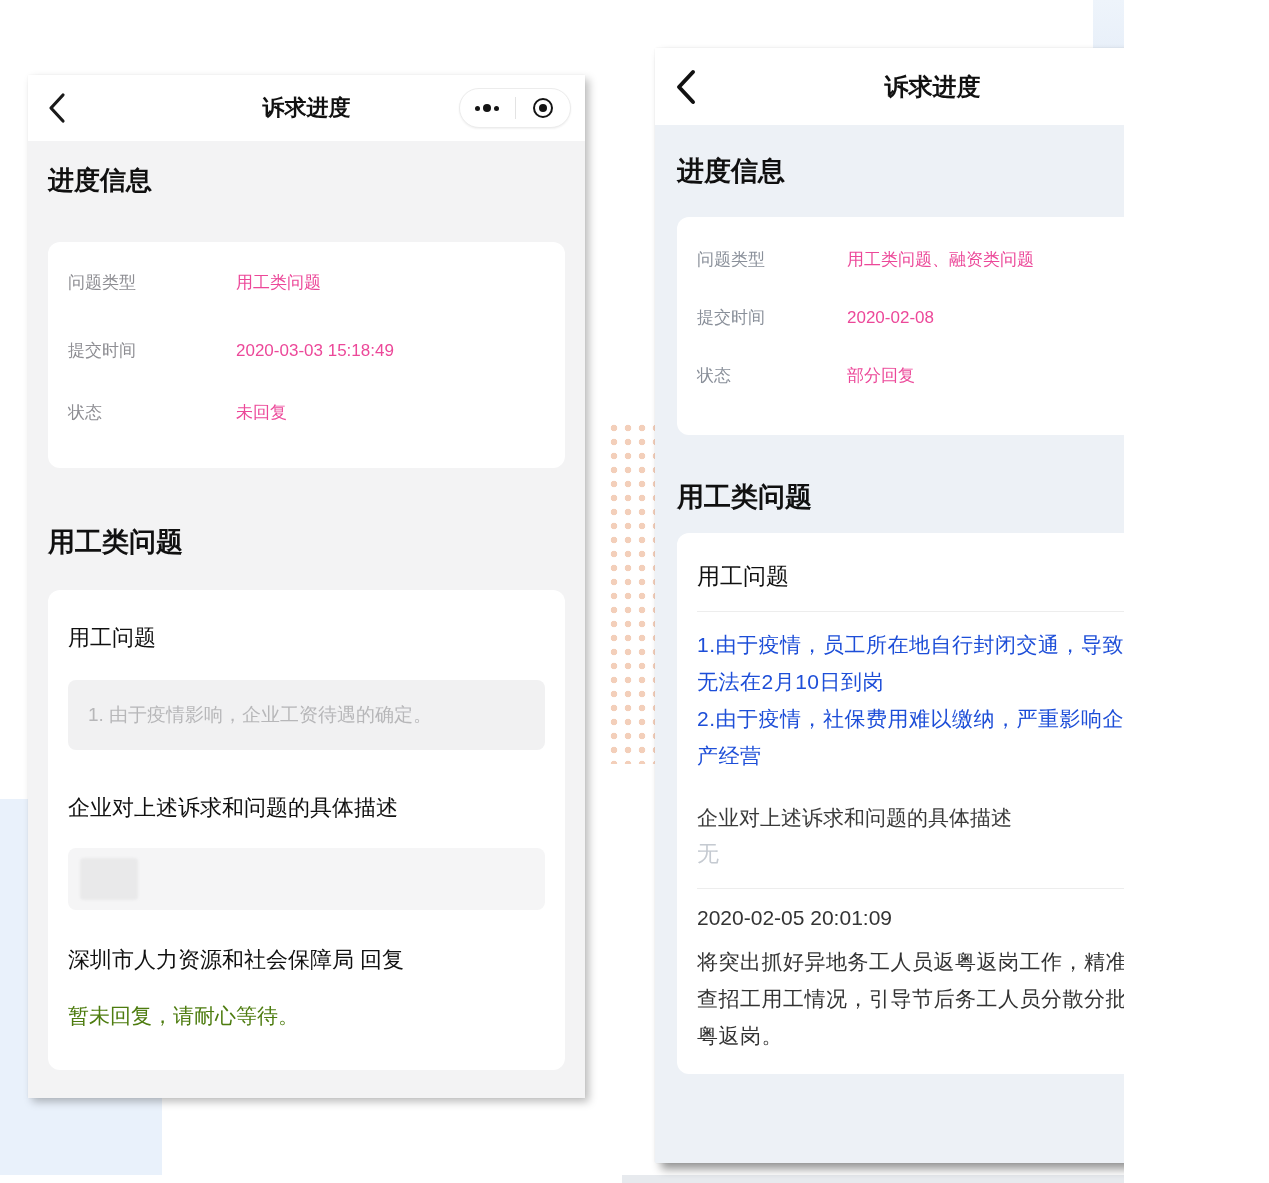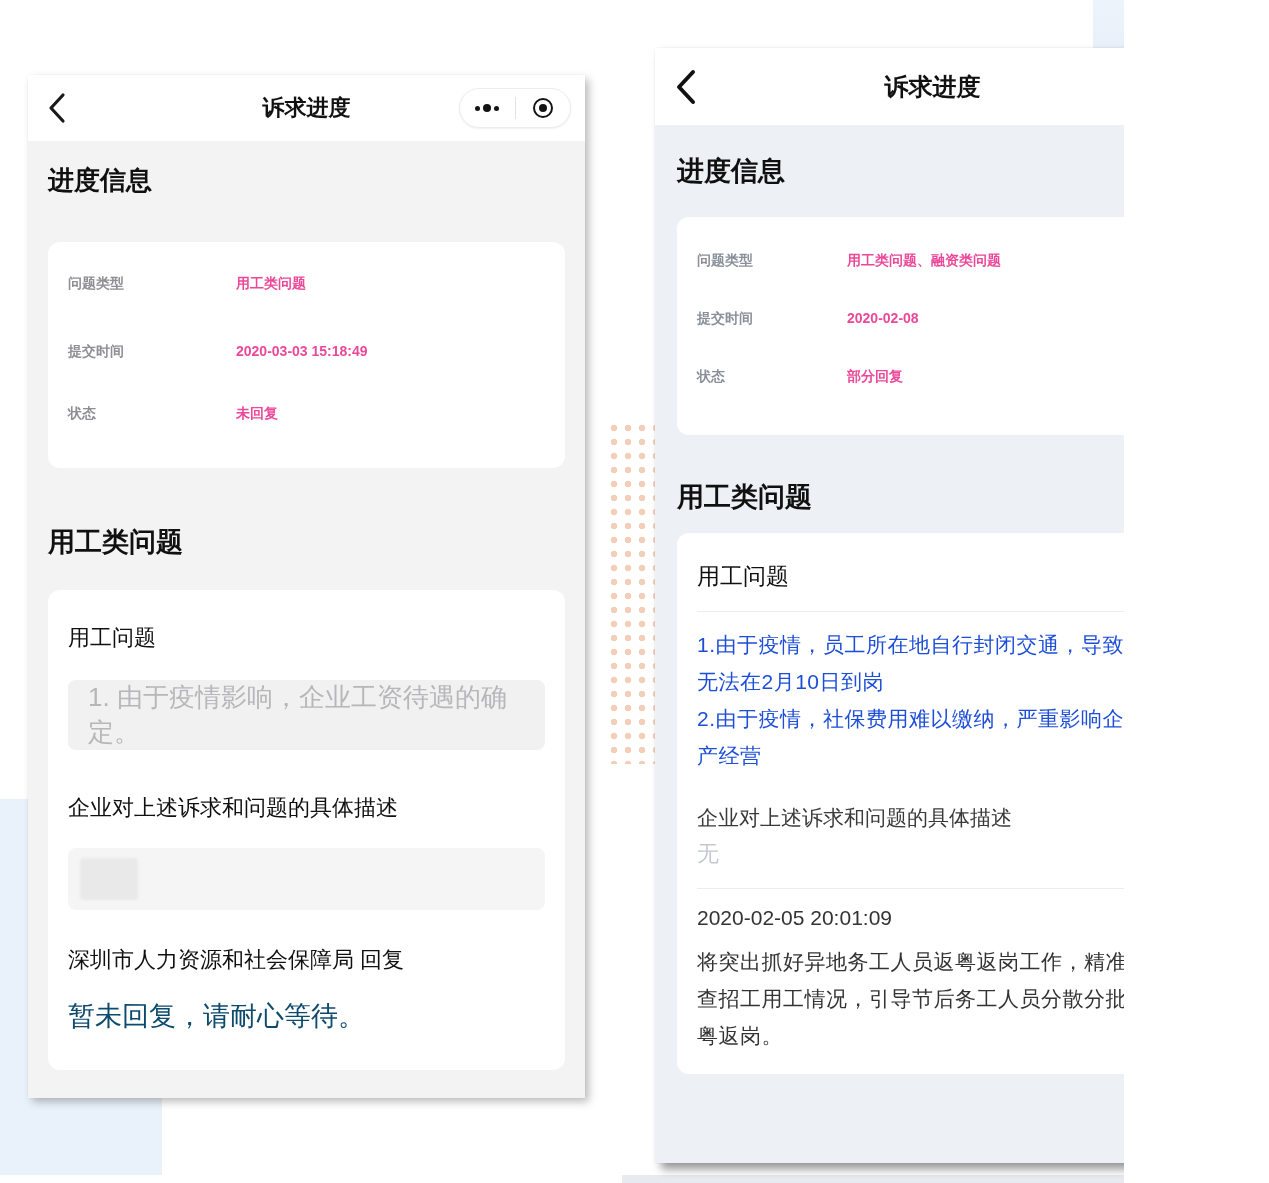--- a/index.html
+++ b/index.html
@@ -24,7 +24,7 @@
   .hdr-title { font-weight:bold; color:#111; }
   .back-btn { position:absolute; left:20px; top:50%; transform:translateY(-50%); display:flex; align-items:center; cursor:pointer; }
   .card { background:#fff; border-radius:12px; }
-  .kv-row { display:flex; font-size:14px; line-height:26px;font-weight:bold; }
+  .kv-row { display:flex; font-size:17px; line-height:26px; }
   .kv-label { color:#8e8e93; flex:0 0 168px; }
   .kv-value { color:#ec4899; }
   .preline { white-space:pre-line; }

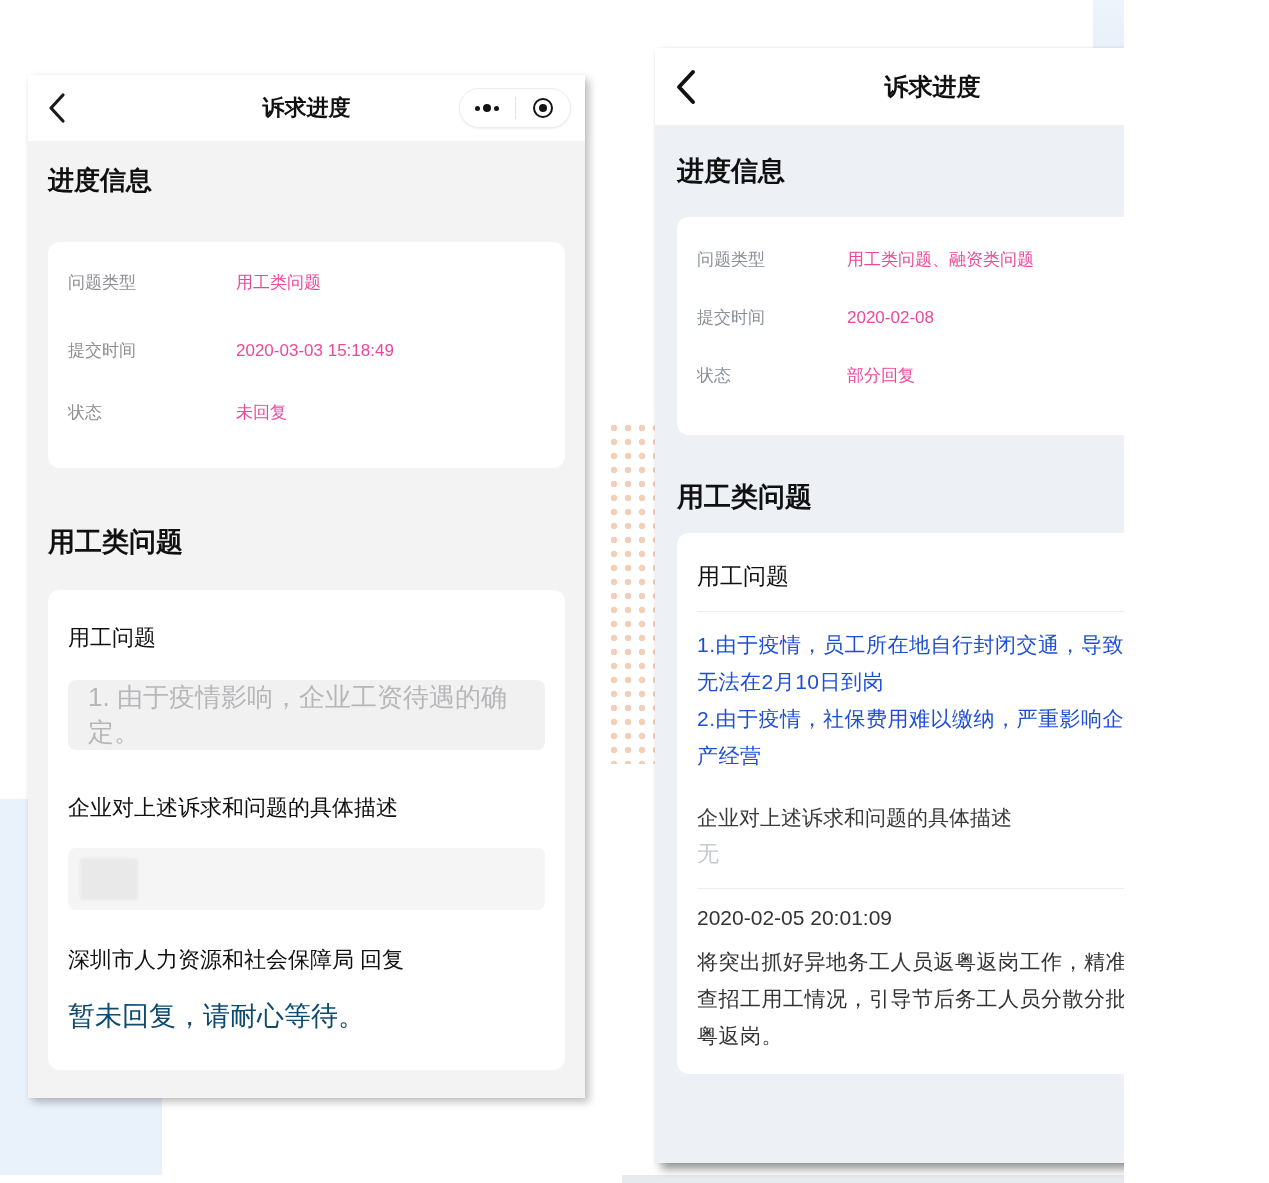--- a/index.html
+++ b/index.html
@@ -59,7 +59,7 @@
   .sub-h { font-size:22px; font-weight:normal; color:#101010; line-height:28px; }
   .input-box { margin-top:28px; background:#f1f1f2; border-radius:8px; height:70px;
     display:flex; align-items:center; padding:0 20px; }
-  .input-box span { color:#b7b7b9; font-size:26px; }
+  .input-box span { color:#b7b7b9; font-size:19px; }
   .desc-h { margin-top:44px; }
   .redact-box { margin-top:26px; background:#f5f5f6; border-radius:8px; height:62px; position:relative; }
   .redact-blob { position:absolute; left:12px; top:10px; width:58px; height:42px;

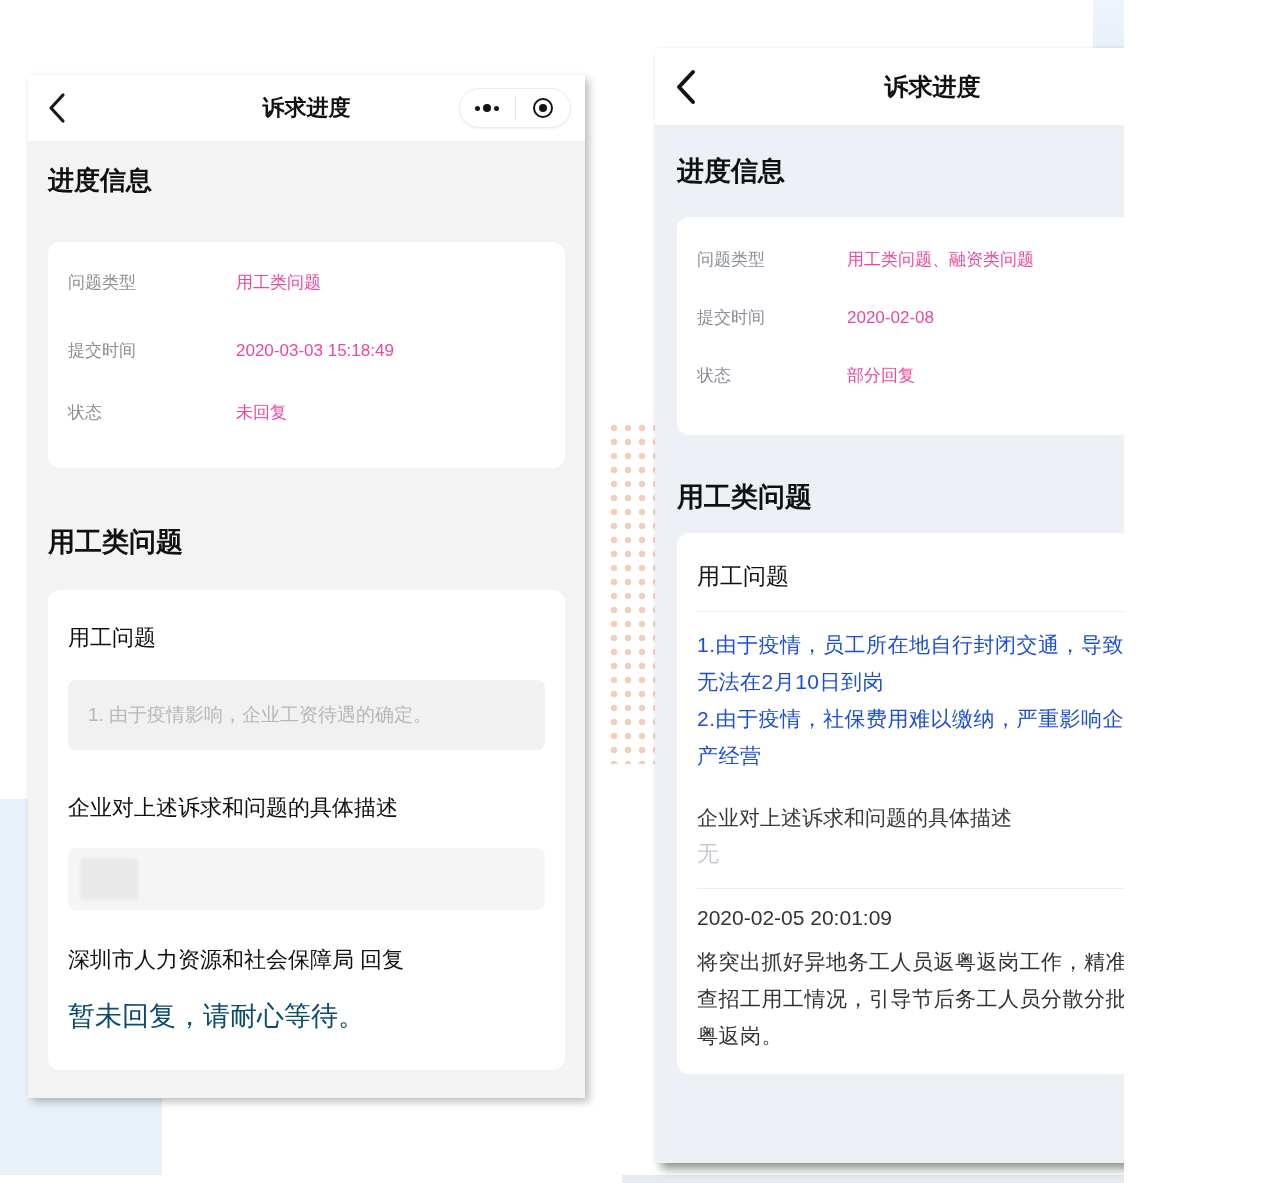--- a/index.html
+++ b/index.html
@@ -65,7 +65,7 @@
   .redact-blob { position:absolute; left:12px; top:10px; width:58px; height:42px;
     background:#e9e9ea; border-radius:4px; filter:blur(1px); }
   .reply-h { margin-top:36px; }
-  .reply-txt { margin-top:28px; font-size:27px; color:#0c4a6e; line-height:28px; }
+  .reply-txt { margin-top:28px; font-size:21px; color:#4d7c0f; line-height:28px; }
 
   
   .phone-right { left:655px; top:48px; width:555px; height:1115px; z-index:3;

